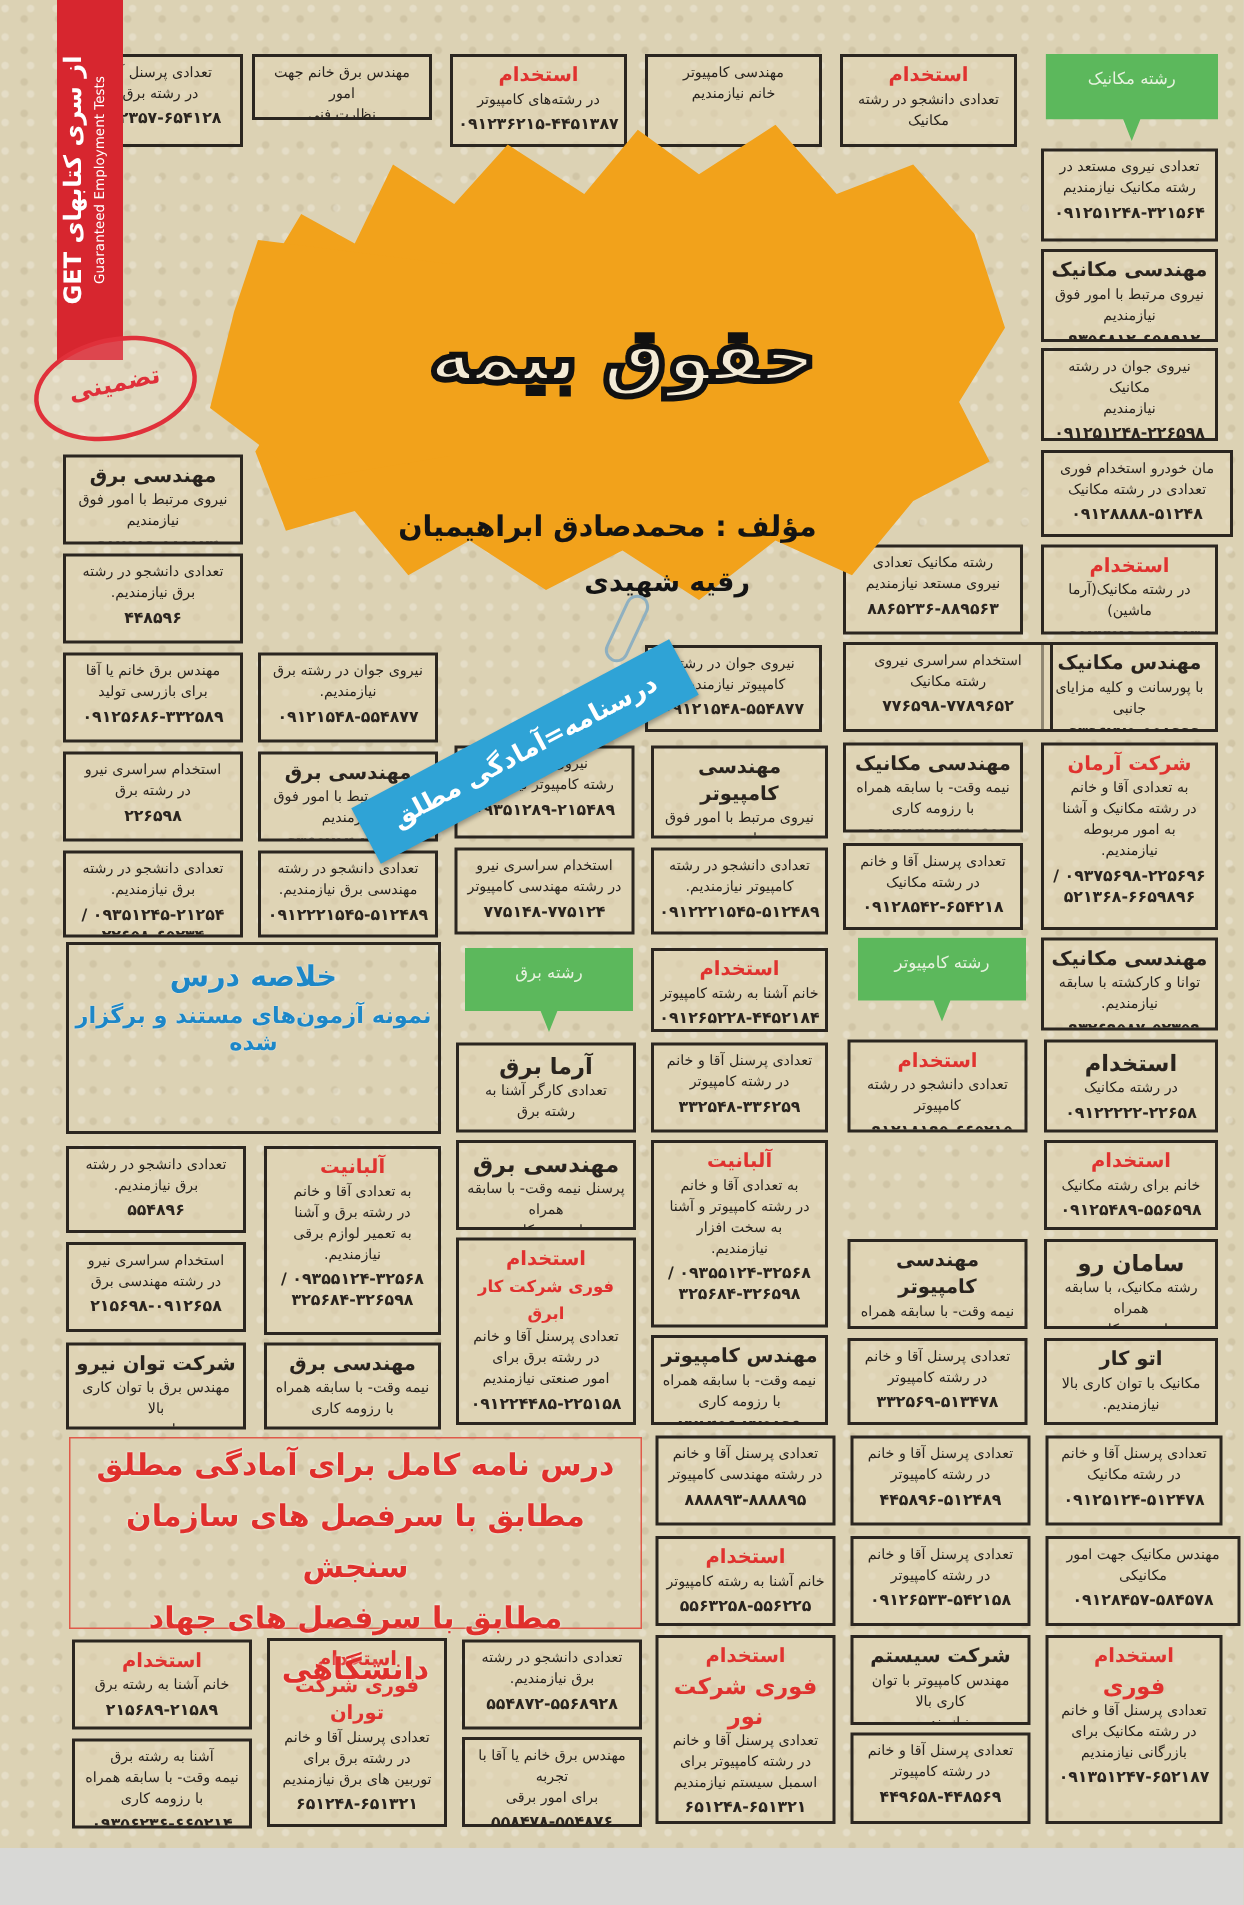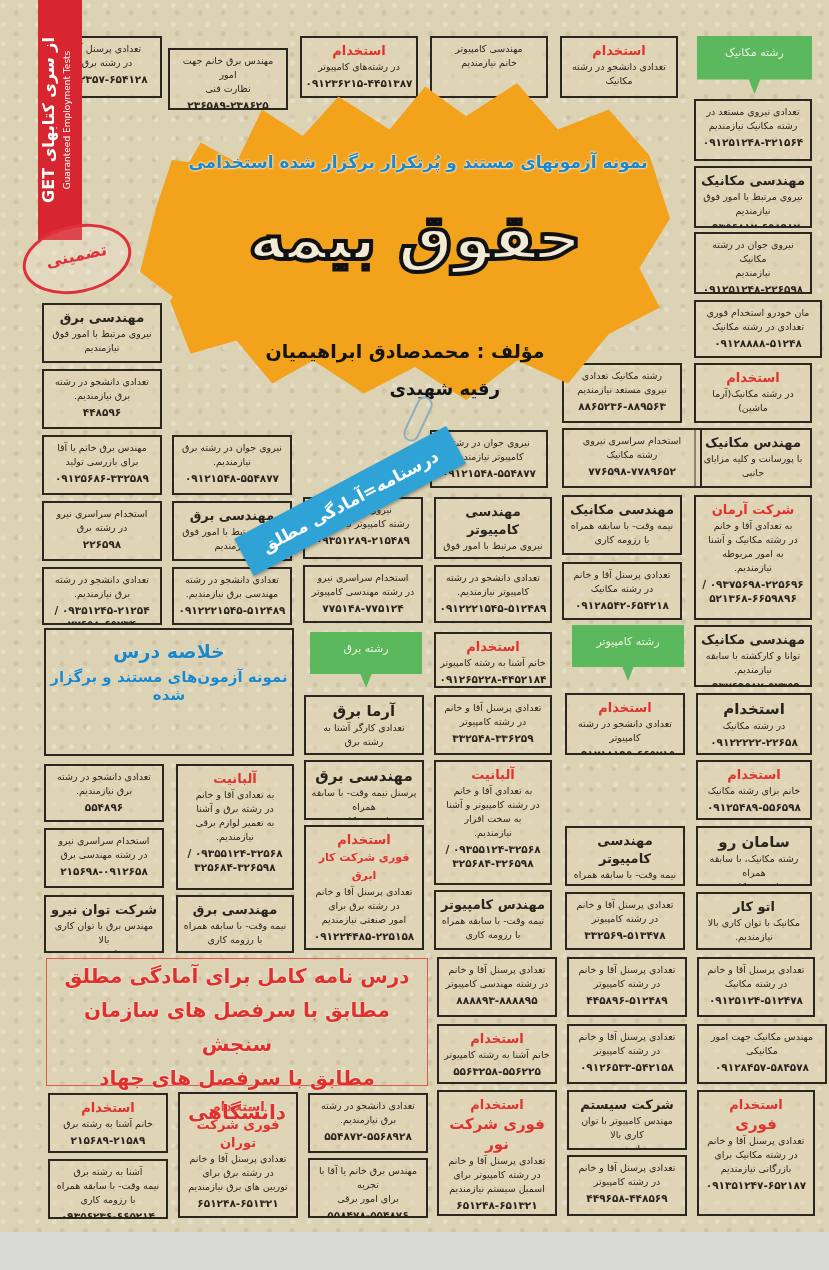--- a/index.html
+++ b/index.html
@@ -56,7 +56,7 @@
       <div class="l">در رشته برق</div>
       <div class="p">۹۱۲۳۵۷-۶۵۴۱۲۸</div>
     </div>
-  <div class="ad" style="left:168px;top:36px;width:120px;height:62px;margin-top:12px;">
+  <div class="ad" style="left:168px;top:36px;width:120px;height:44px;">
       <div class="l">مهندس برق خانم جهت امور</div>
       <div class="l">نظارت فنی</div>
       <div class="p">۲۳۶۵۸۹-۲۳۸۶۲۵</div>

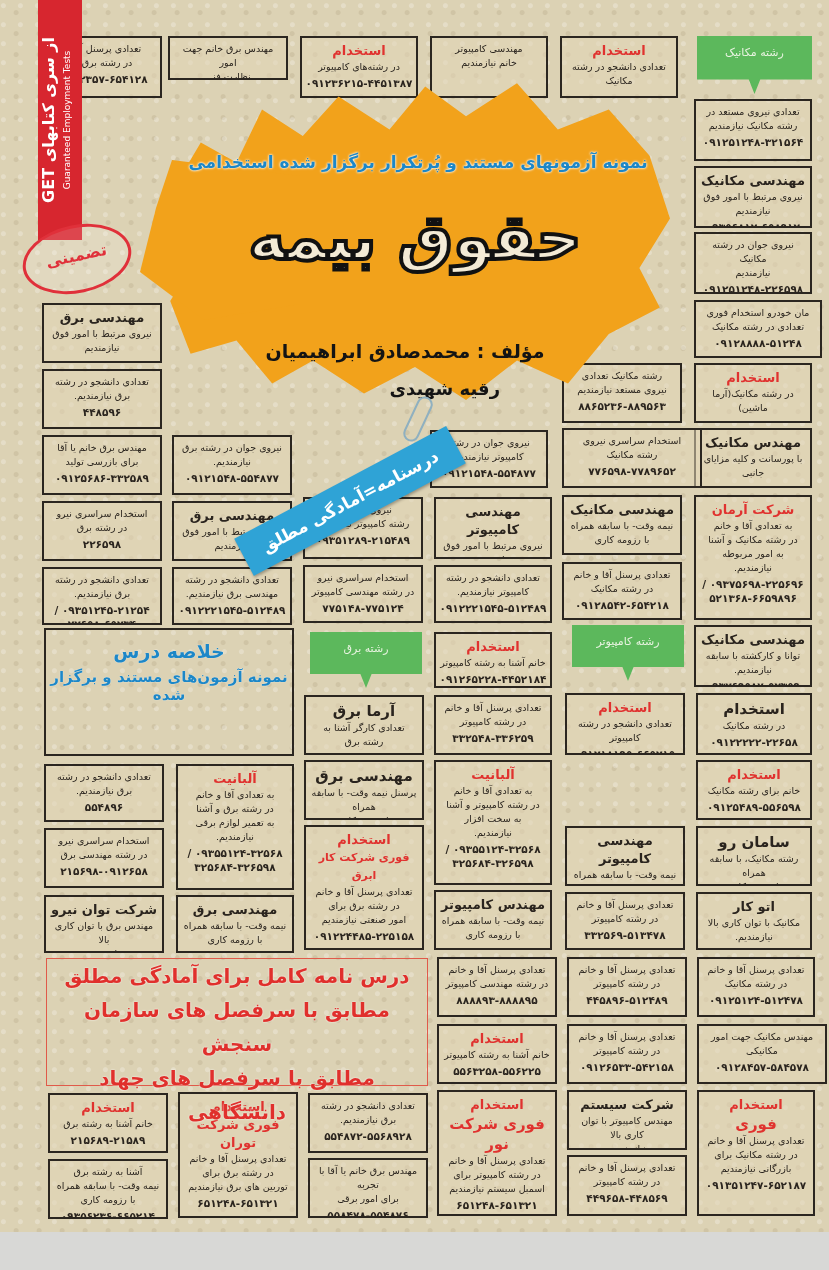--- a/index.html
+++ b/index.html
@@ -423,7 +423,6 @@
 
   <div class="splash"></div>
   <div class="splash2"></div>
-  <div class="subtitle">نمونه آزمونهای مستند و پُرتکرار برگزار شده استخدامی</div>
   <div class="title">حقوق بیمه</div>
   <div class="author">مؤلف : محمدصادق ابراهیمیان</div>
   <div class="author2">رقیه شهیدی</div>

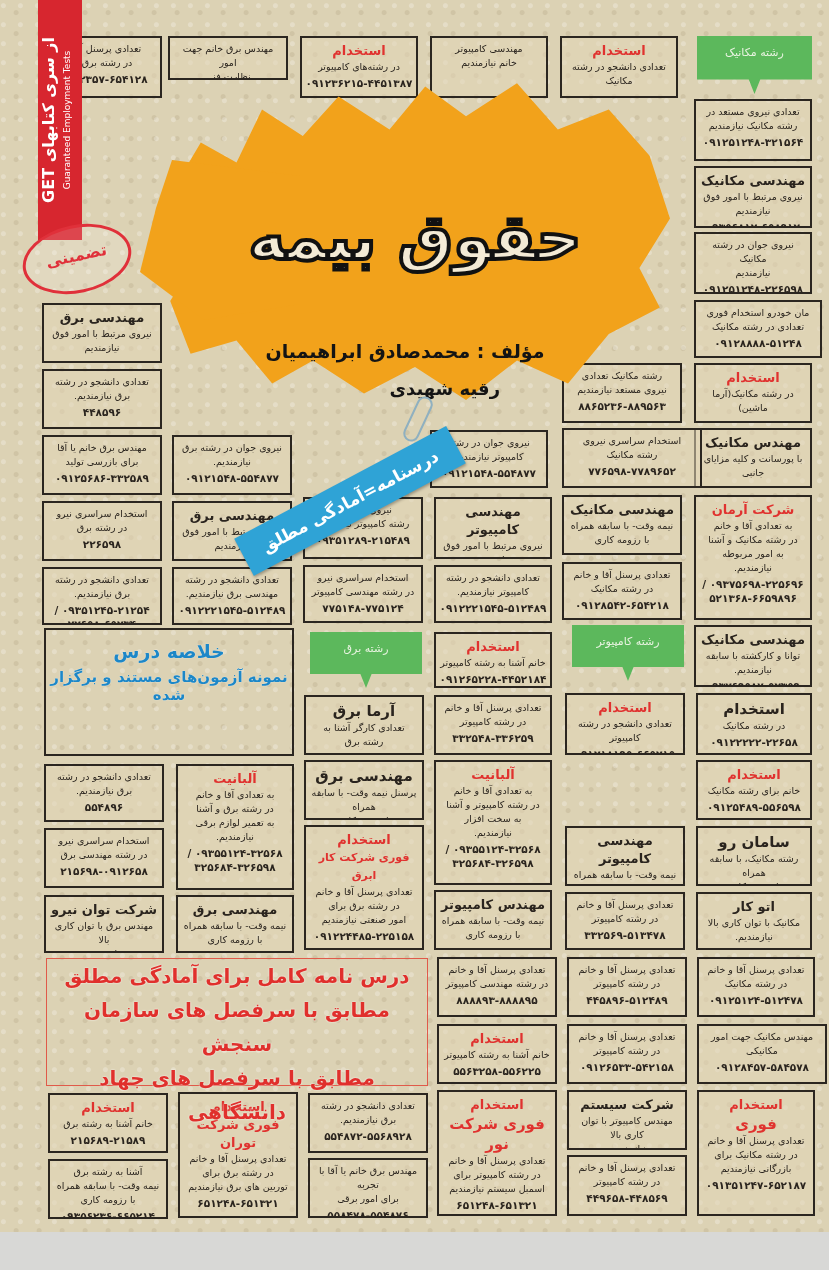--- a/index.html
+++ b/index.html
@@ -26,7 +26,7 @@
   .subtitle{position:absolute;left:188px;top:152px;width:460px;text-align:center;direction:rtl;color:#1d87c7;
     font-weight:bold;font-size:17px;text-shadow:0 0 2px #fff,0 0 3px #fff;}
   .title{position:absolute;left:205px;top:188px;width:420px;text-align:center;direction:rtl;
-    font-size:62px;font-weight:bold;color:#f3ead5;-webkit-text-stroke:4px #111;letter-spacing:4px;line-height:100px;}
+    font-size:48px;font-weight:bold;color:#f3ead5;-webkit-text-stroke:4px #111;letter-spacing:4px;line-height:100px;}
   .author{position:absolute;left:240px;top:340px;width:330px;text-align:center;direction:rtl;font-weight:bold;font-size:19px;color:#141414;}
   .author2{position:absolute;left:330px;top:378px;width:170px;text-align:right;direction:rtl;font-weight:bold;font-size:18px;color:#141414;}
   .ribbon{position:absolute;left:230px;top:480px;width:240px;height:42px;background:#2fa3d6;color:#fff;direction:rtl;

